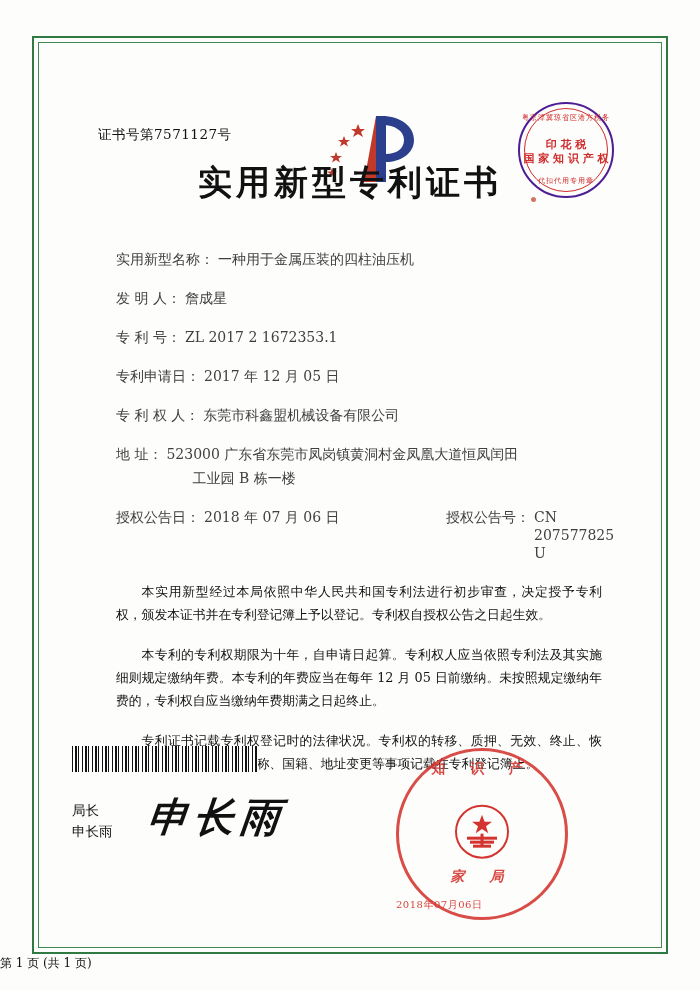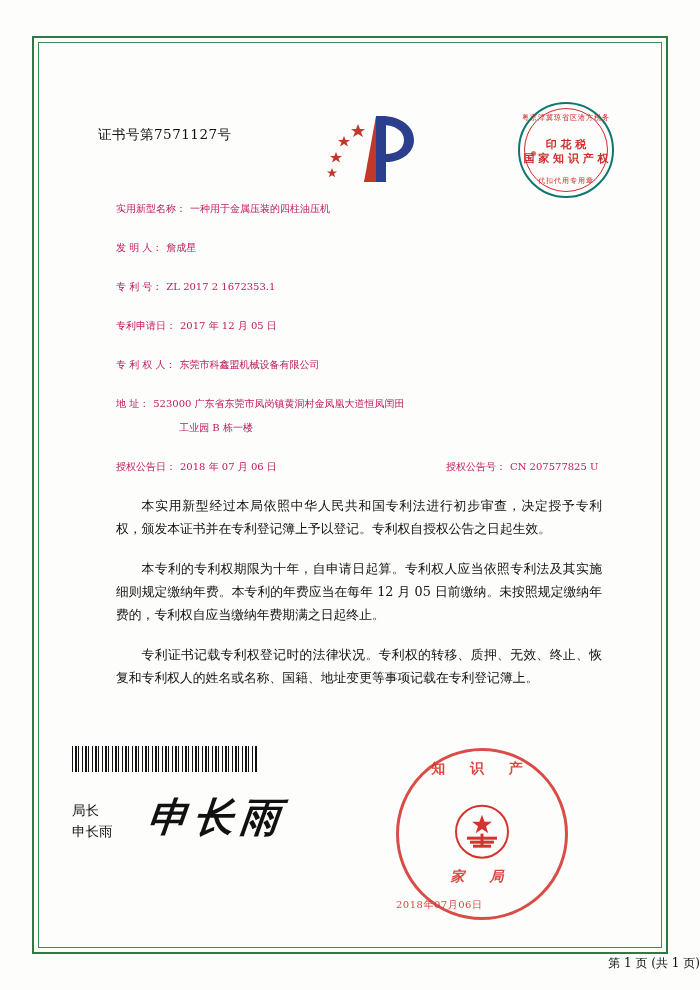--- a/index.html
+++ b/index.html
@@ -79,7 +79,7 @@
     width: 96px;
     height: 96px;
     border-radius: 50%;
-    border: 2px solid #0f766e;
+    border: 2px solid #4c1d95;
     color: #cf2b2b;
     box-sizing: border-box;
   }

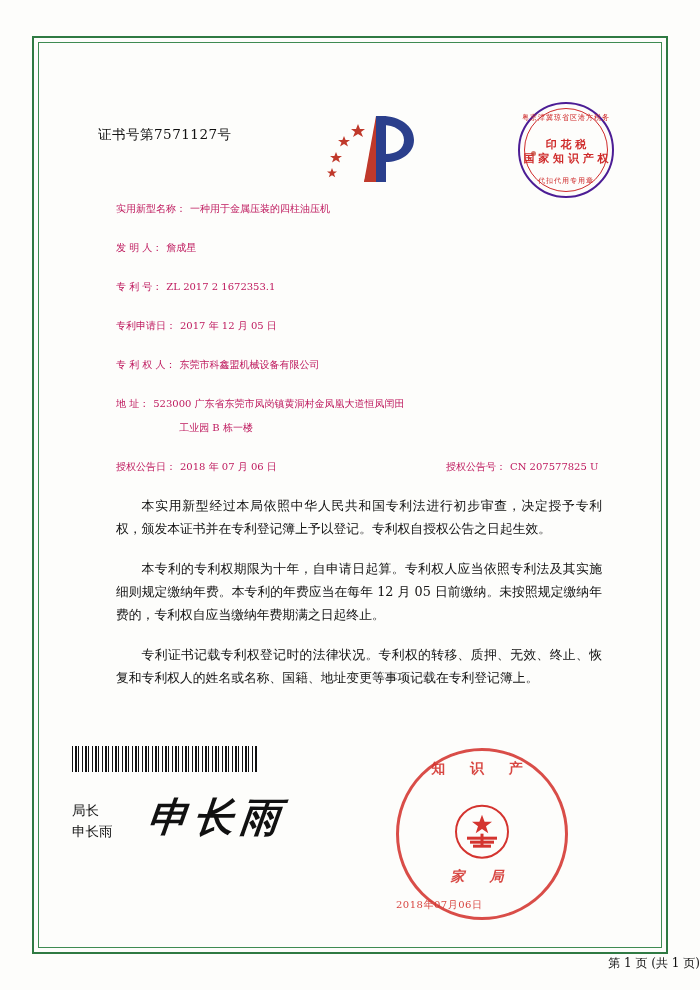--- a/index.html
+++ b/index.html
@@ -332,6 +332,7 @@
     </div>
 
     <div class="main-title">
+      <span>实用新型专利证书</span>
       <span class="title-dot"></span>
     </div>
 

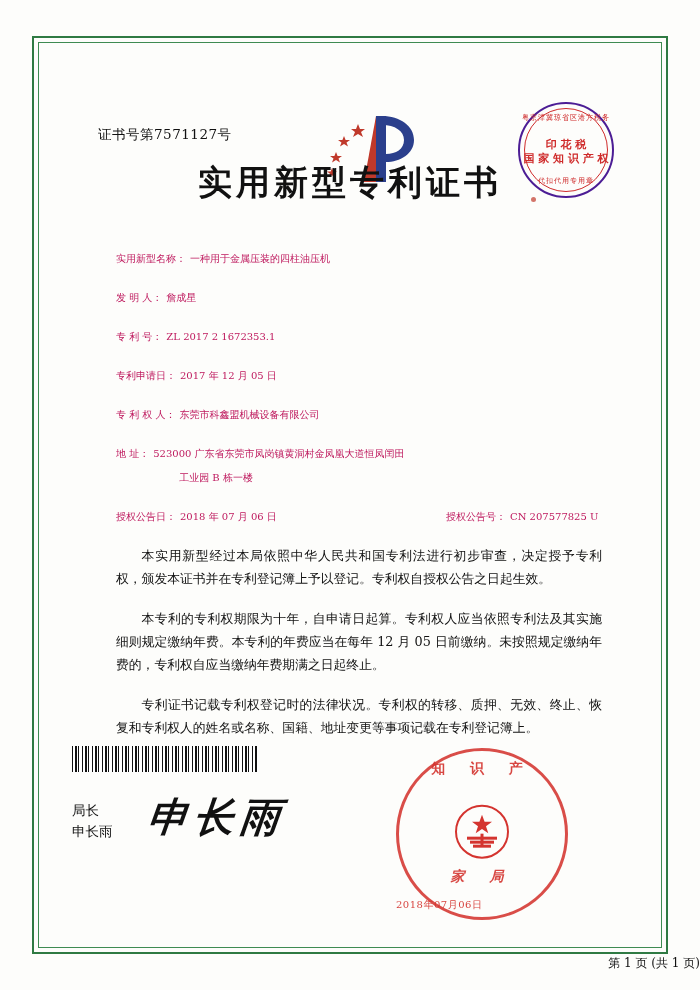--- a/index.html
+++ b/index.html
@@ -143,9 +143,9 @@
   .fields {
     margin-top: 44px;
     padding-left: 44px;
-    font-size: 10px;
+    font-size: 14px;
     line-height: 18px;
-    color: #be185d;
+    color: #404040;
     font-family: "DejaVu Serif", "Liberation Serif", serif;
   }
   .field-row {

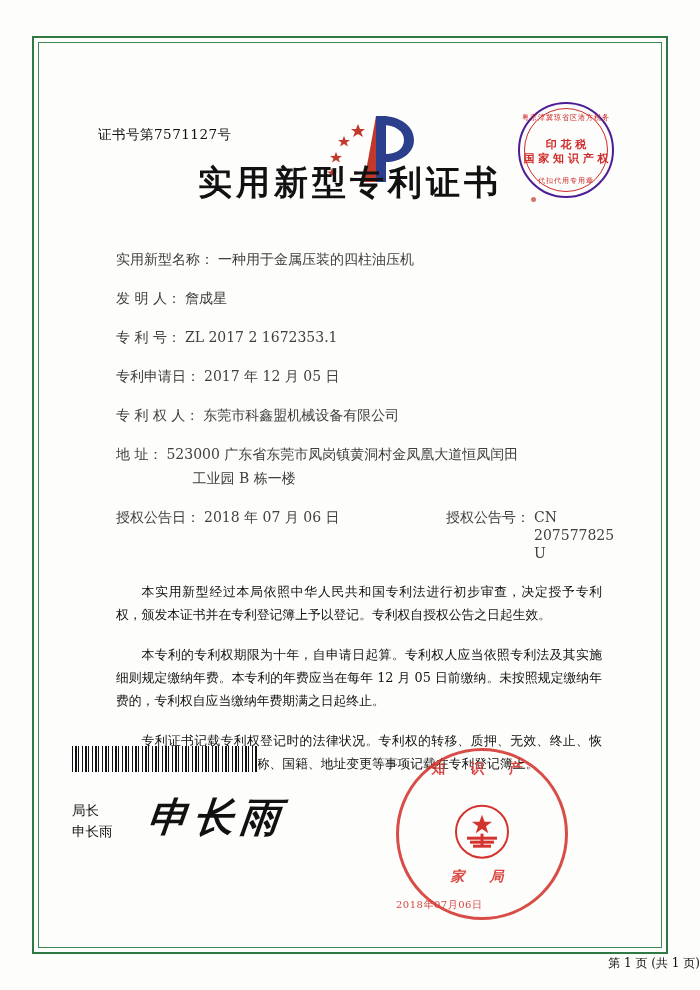--- a/index.html
+++ b/index.html
@@ -282,7 +282,7 @@
     left: 0;
     bottom: 18px;
     width: 100%;
-    text-align: right;
+    text-align: left;
     font-size: 12px;
     color: #111;
     font-family: "DejaVu Serif", "Liberation Serif", serif;

